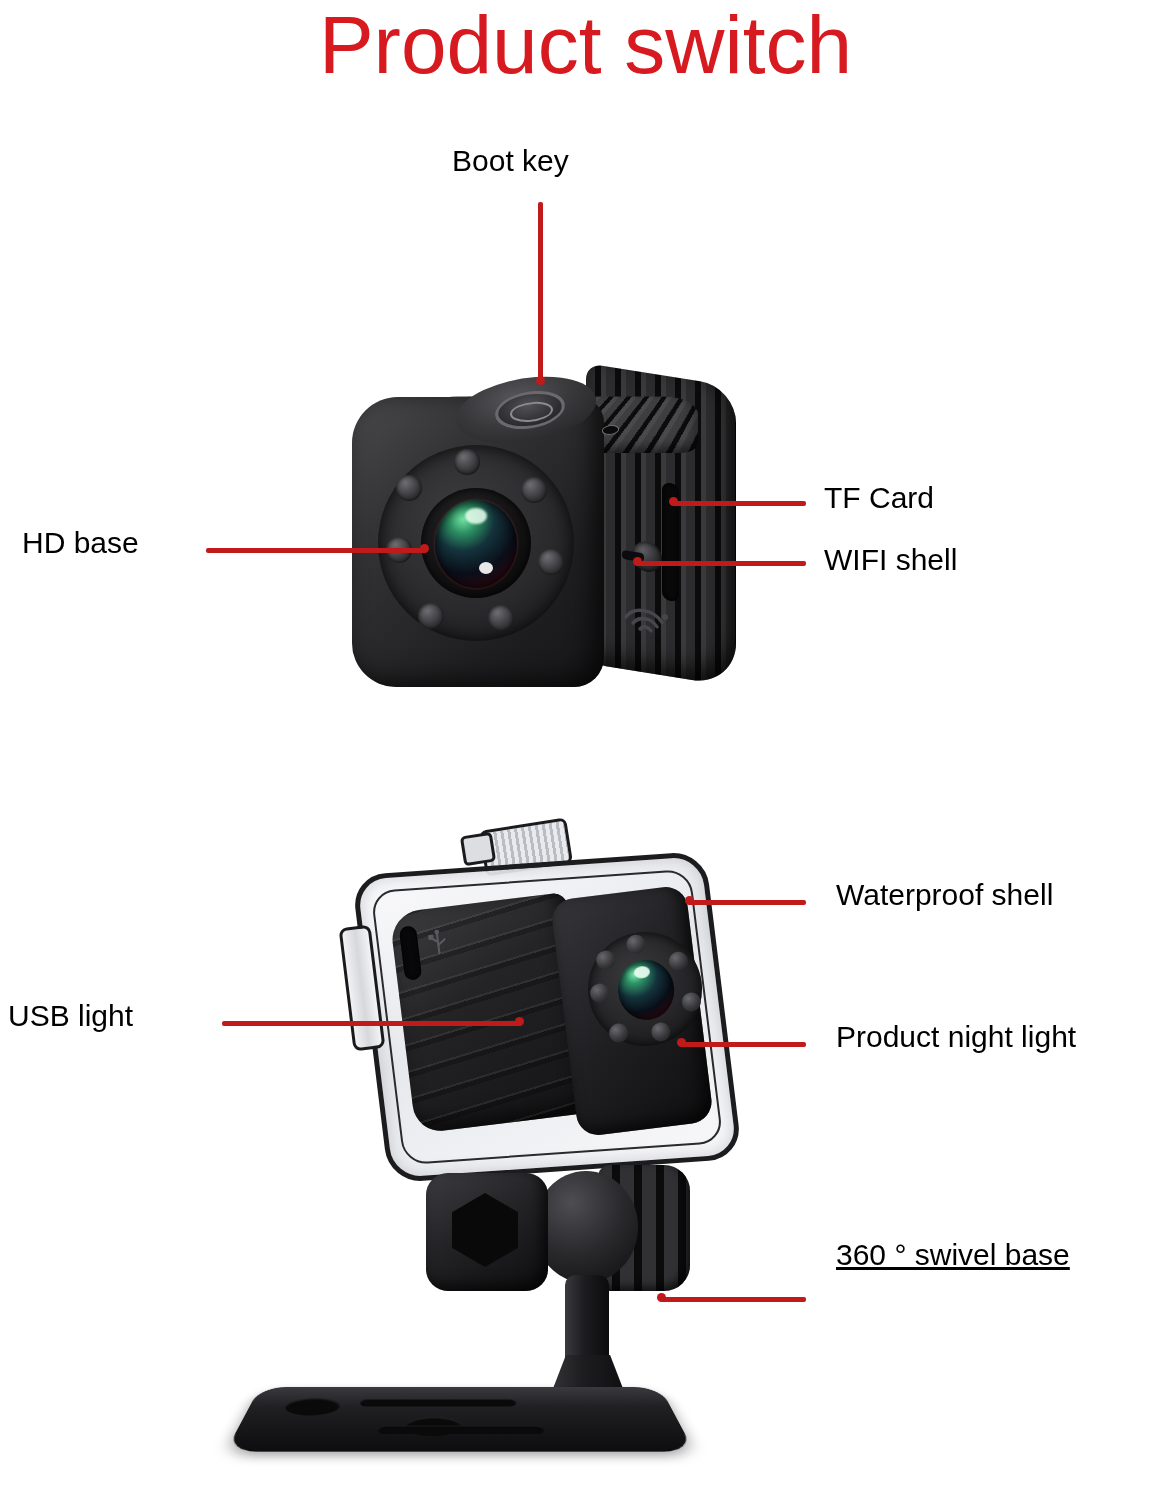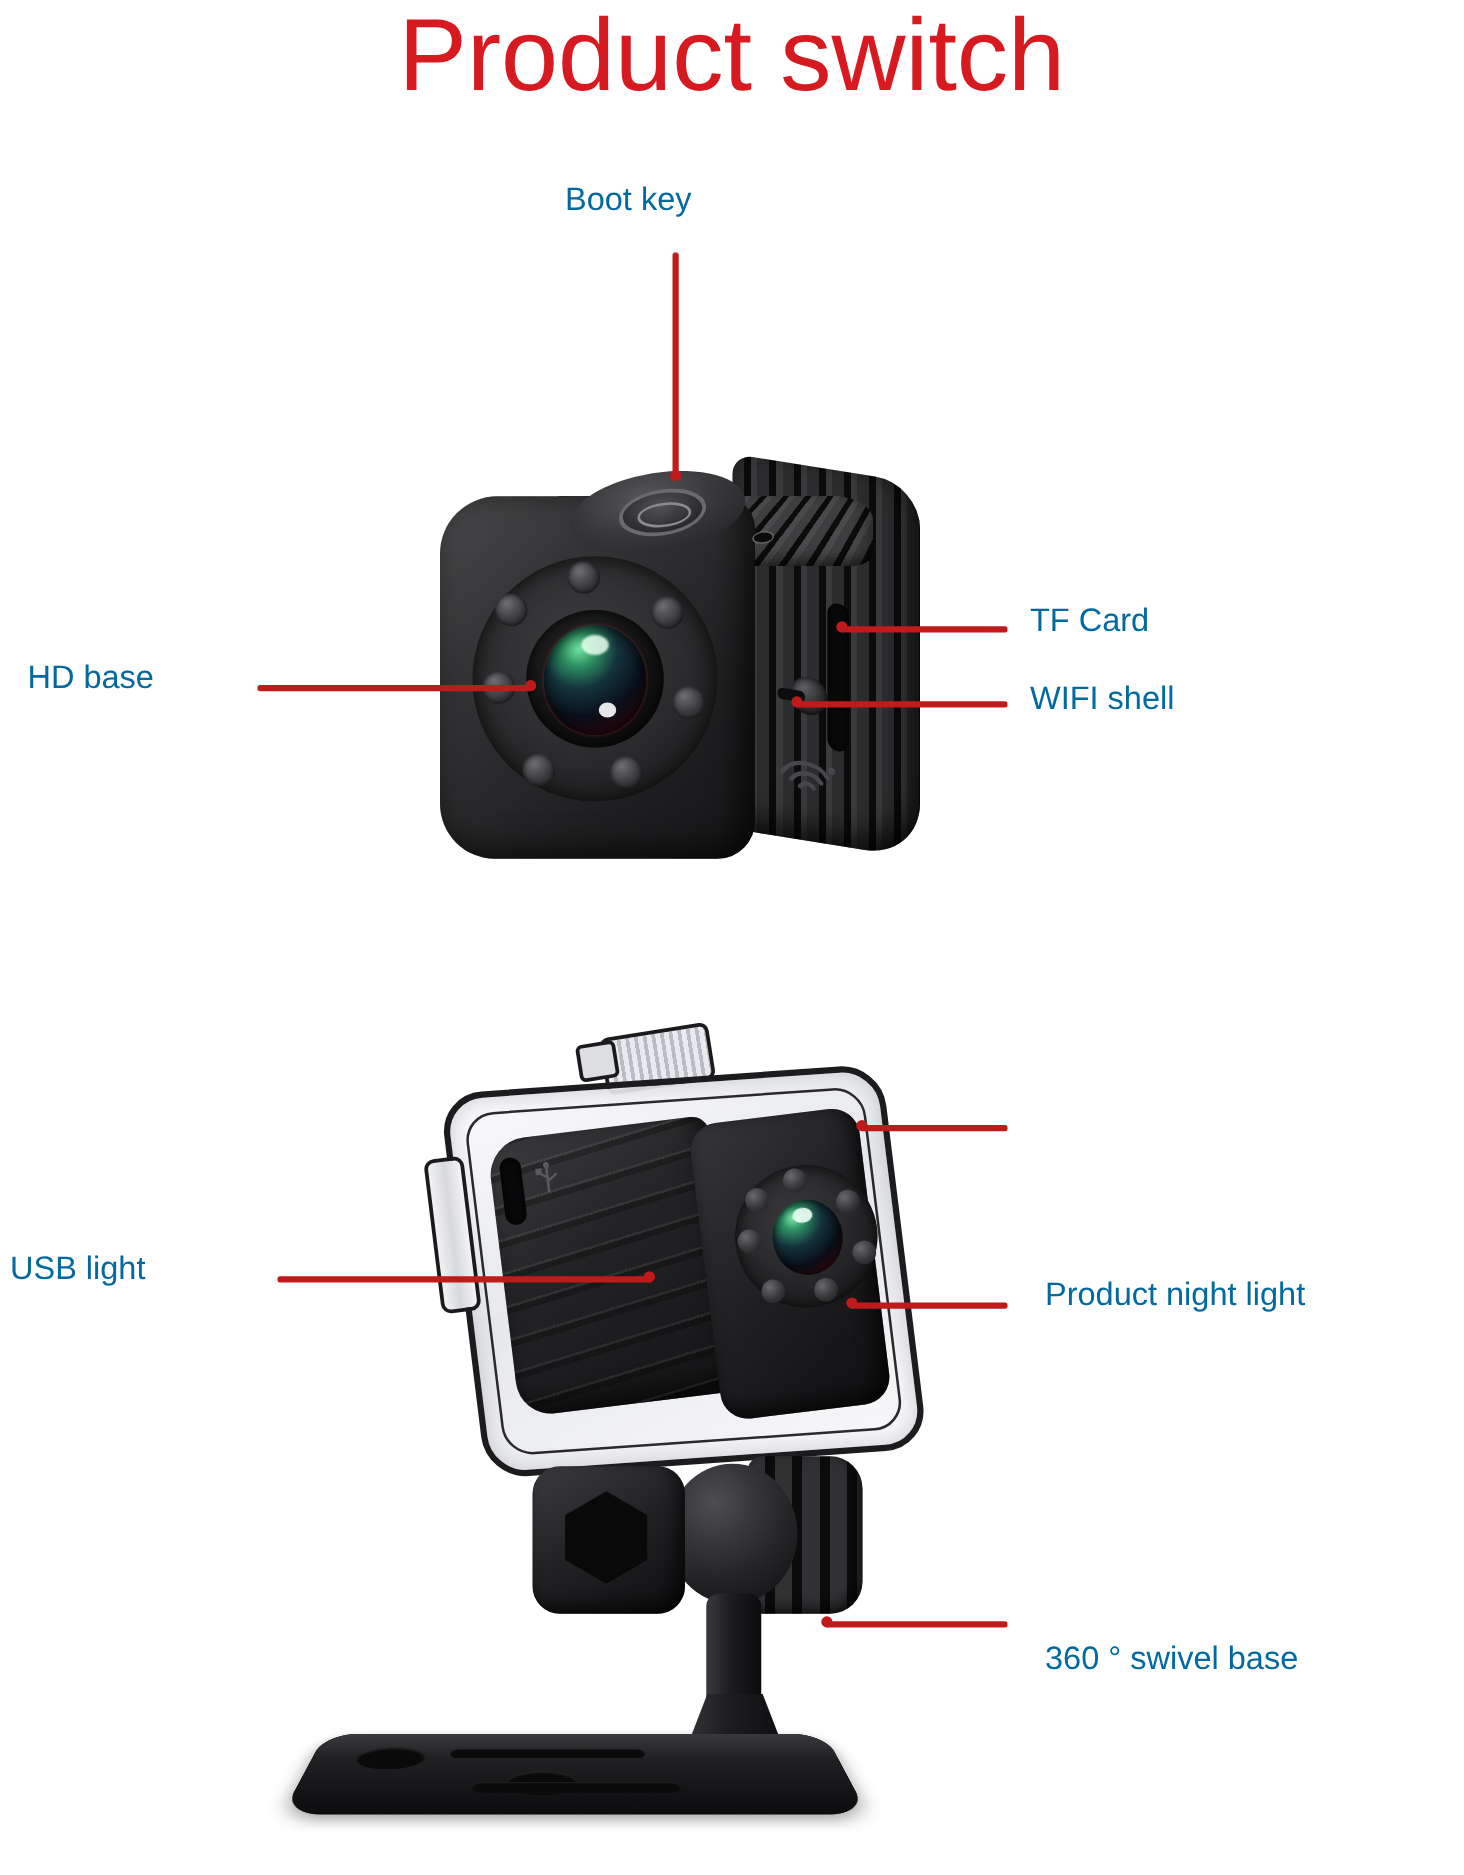--- a/index.html
+++ b/index.html
@@ -38,8 +38,8 @@
   
   .callout-label {
     position: absolute;
-    color: #0369a1;
-    font-size: 26px;
+    color: #000000;
+    font-size: 30px;
     font-weight: 400;
     line-height: 1;
     white-space: nowrap;

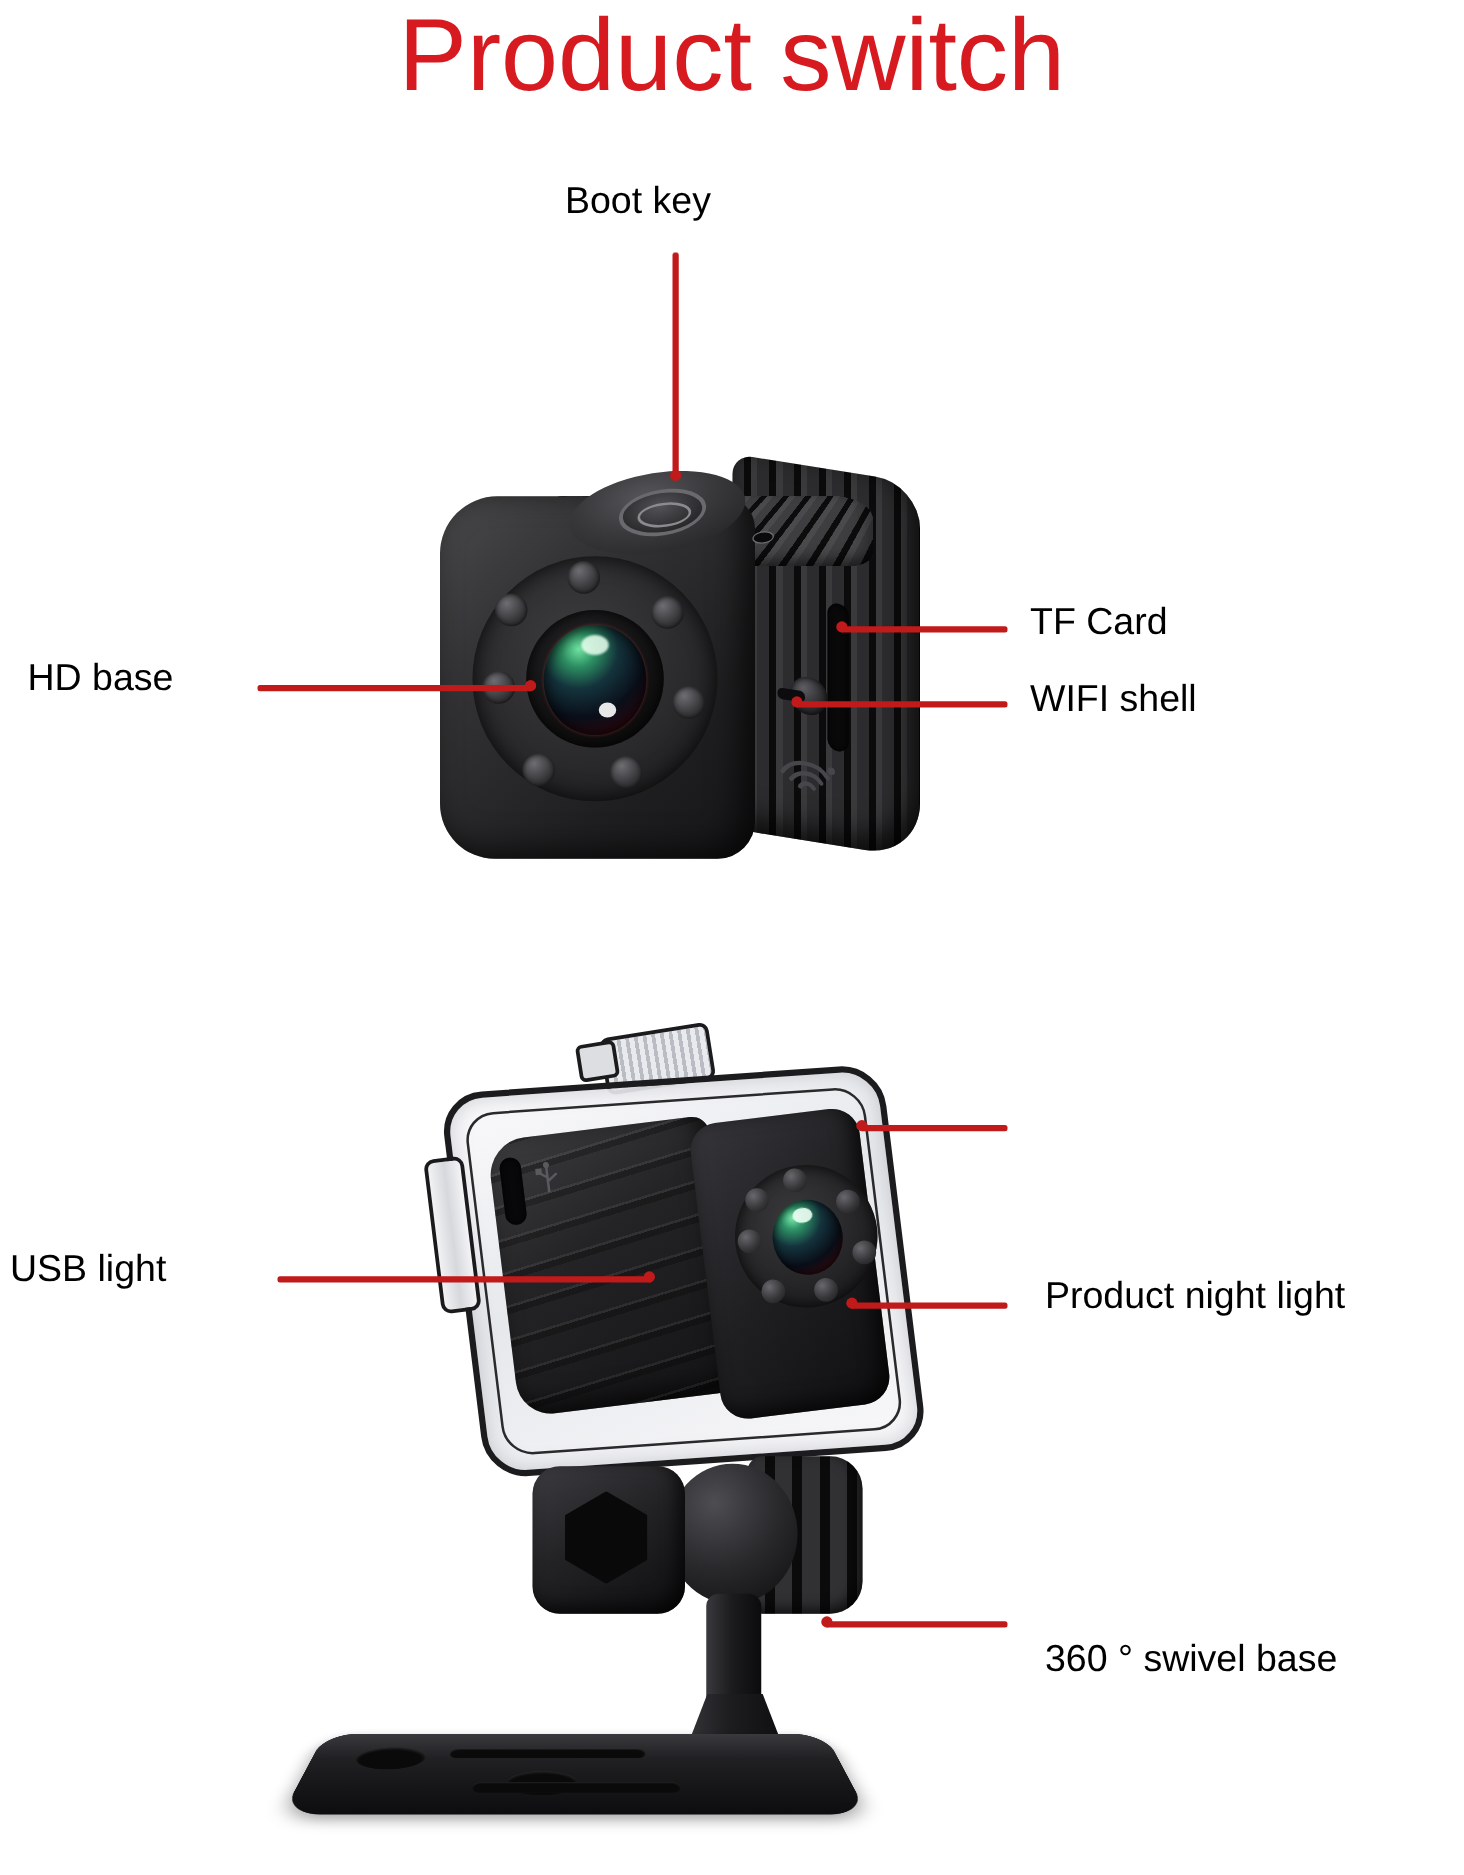--- a/index.html
+++ b/index.html
@@ -611,6 +611,7 @@
   <div class="leader h" style="left:660px; top:1297px; width:146px;"></div>
   <div class="leader-dot" style="left:657px; top:1293px;"></div>
 
+  <div class="callout-label" style="left:836px; top:880px;">Waterproof shell</div>
 
   <div class="callout-label" style="left:8px; top:1001px;">USB light</div>
 

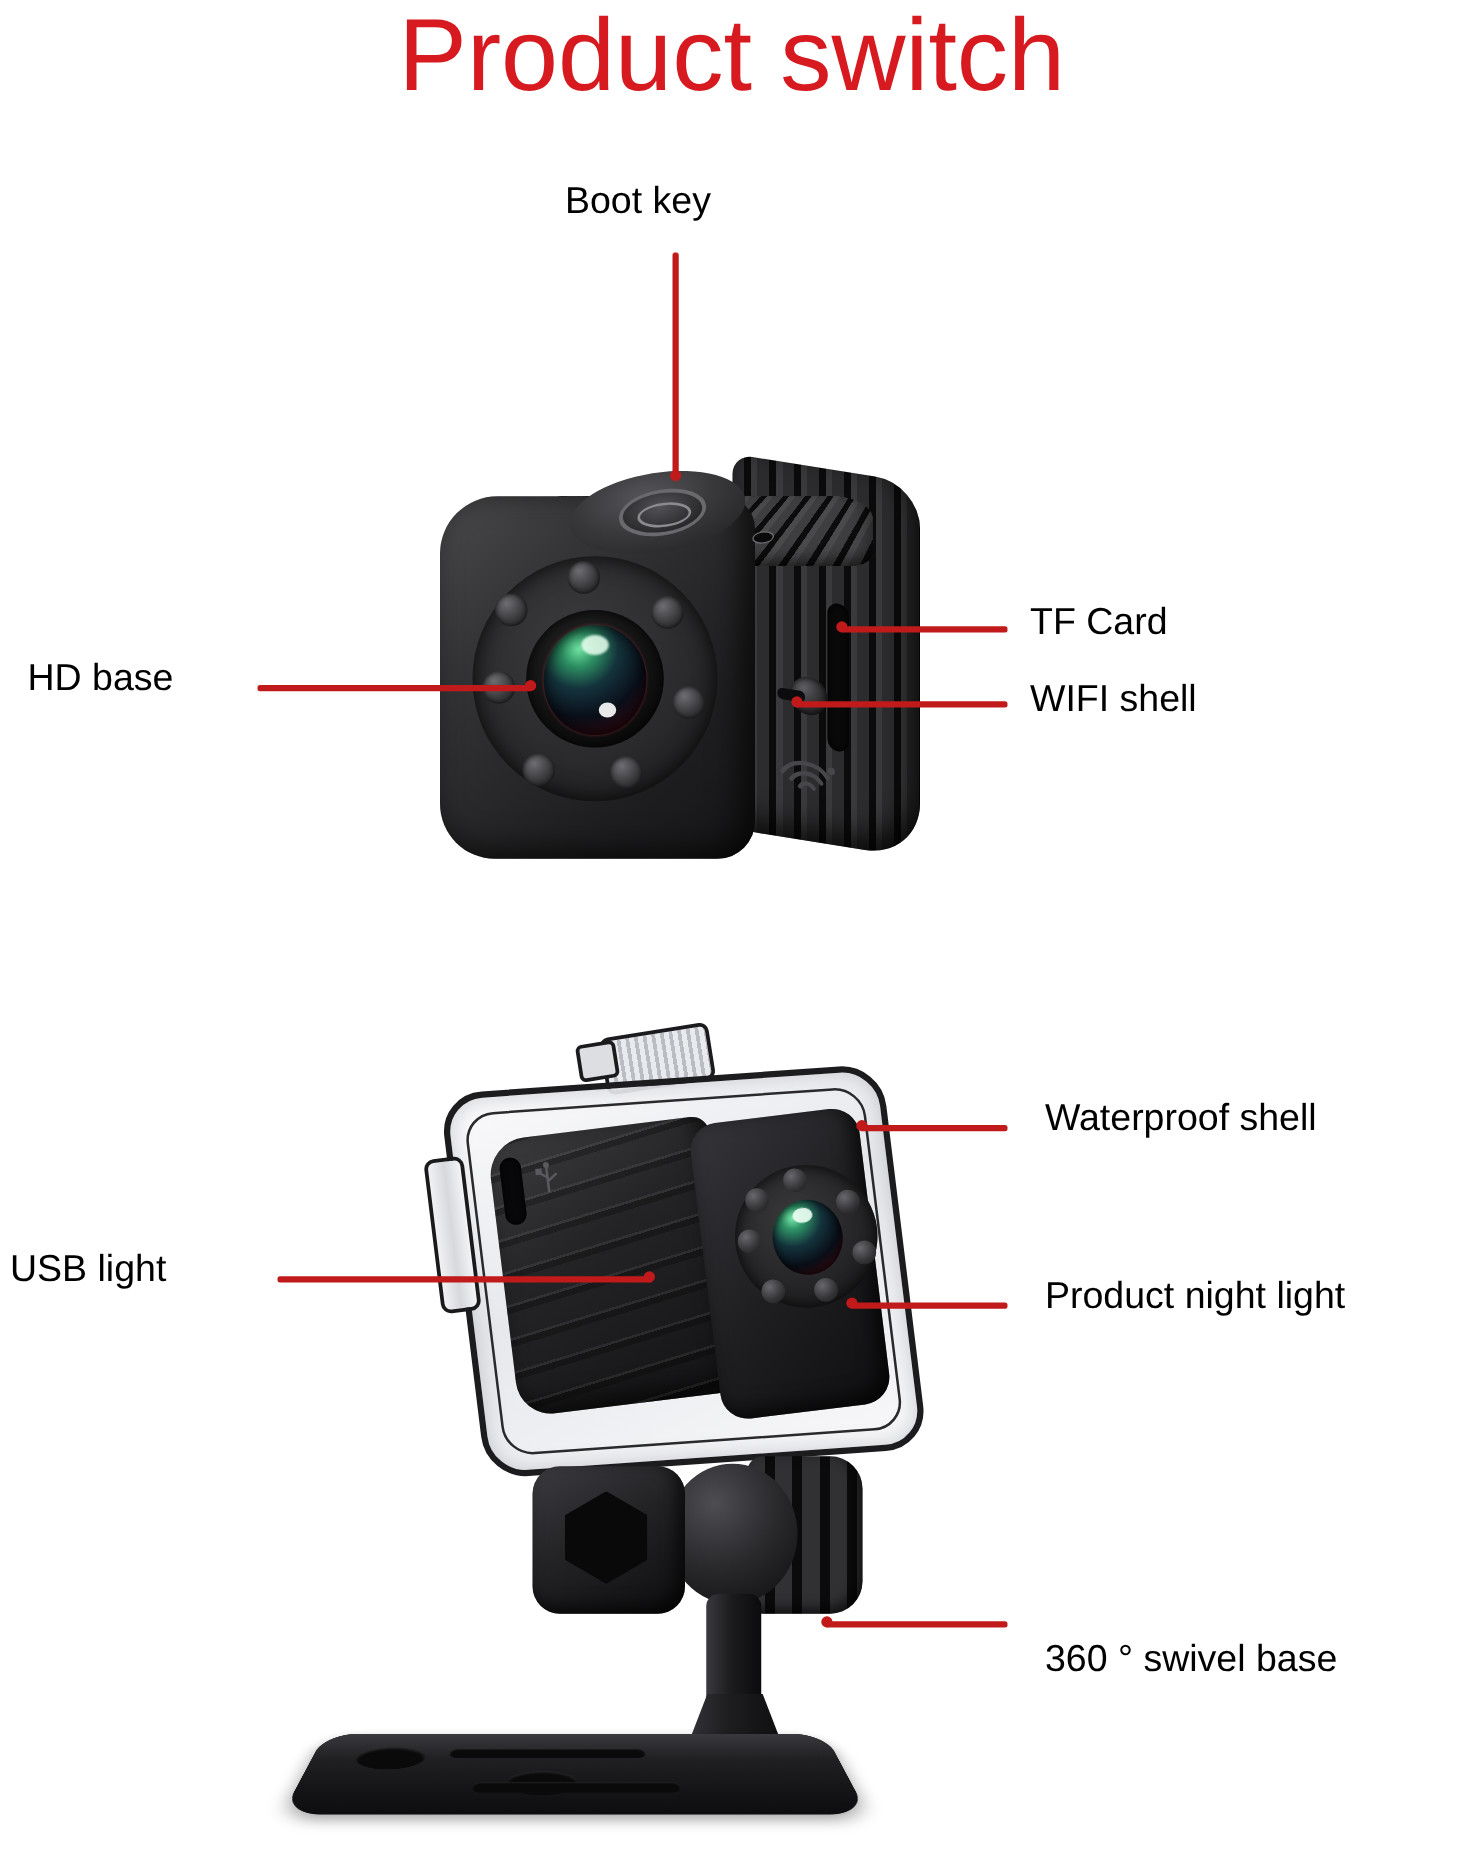--- a/index.html
+++ b/index.html
@@ -617,7 +617,7 @@
 
   <div class="callout-label" style="left:836px; top:1022px;">Product night light</div>
 
-  <div class="callout-label" style="left:836px; top:1313px;">360 ° swivel base</div>
+  <div class="callout-label" style="left:836px; top:1240px;text-decoration:underline;">360 ° swivel base</div>
 
 </div>
 

